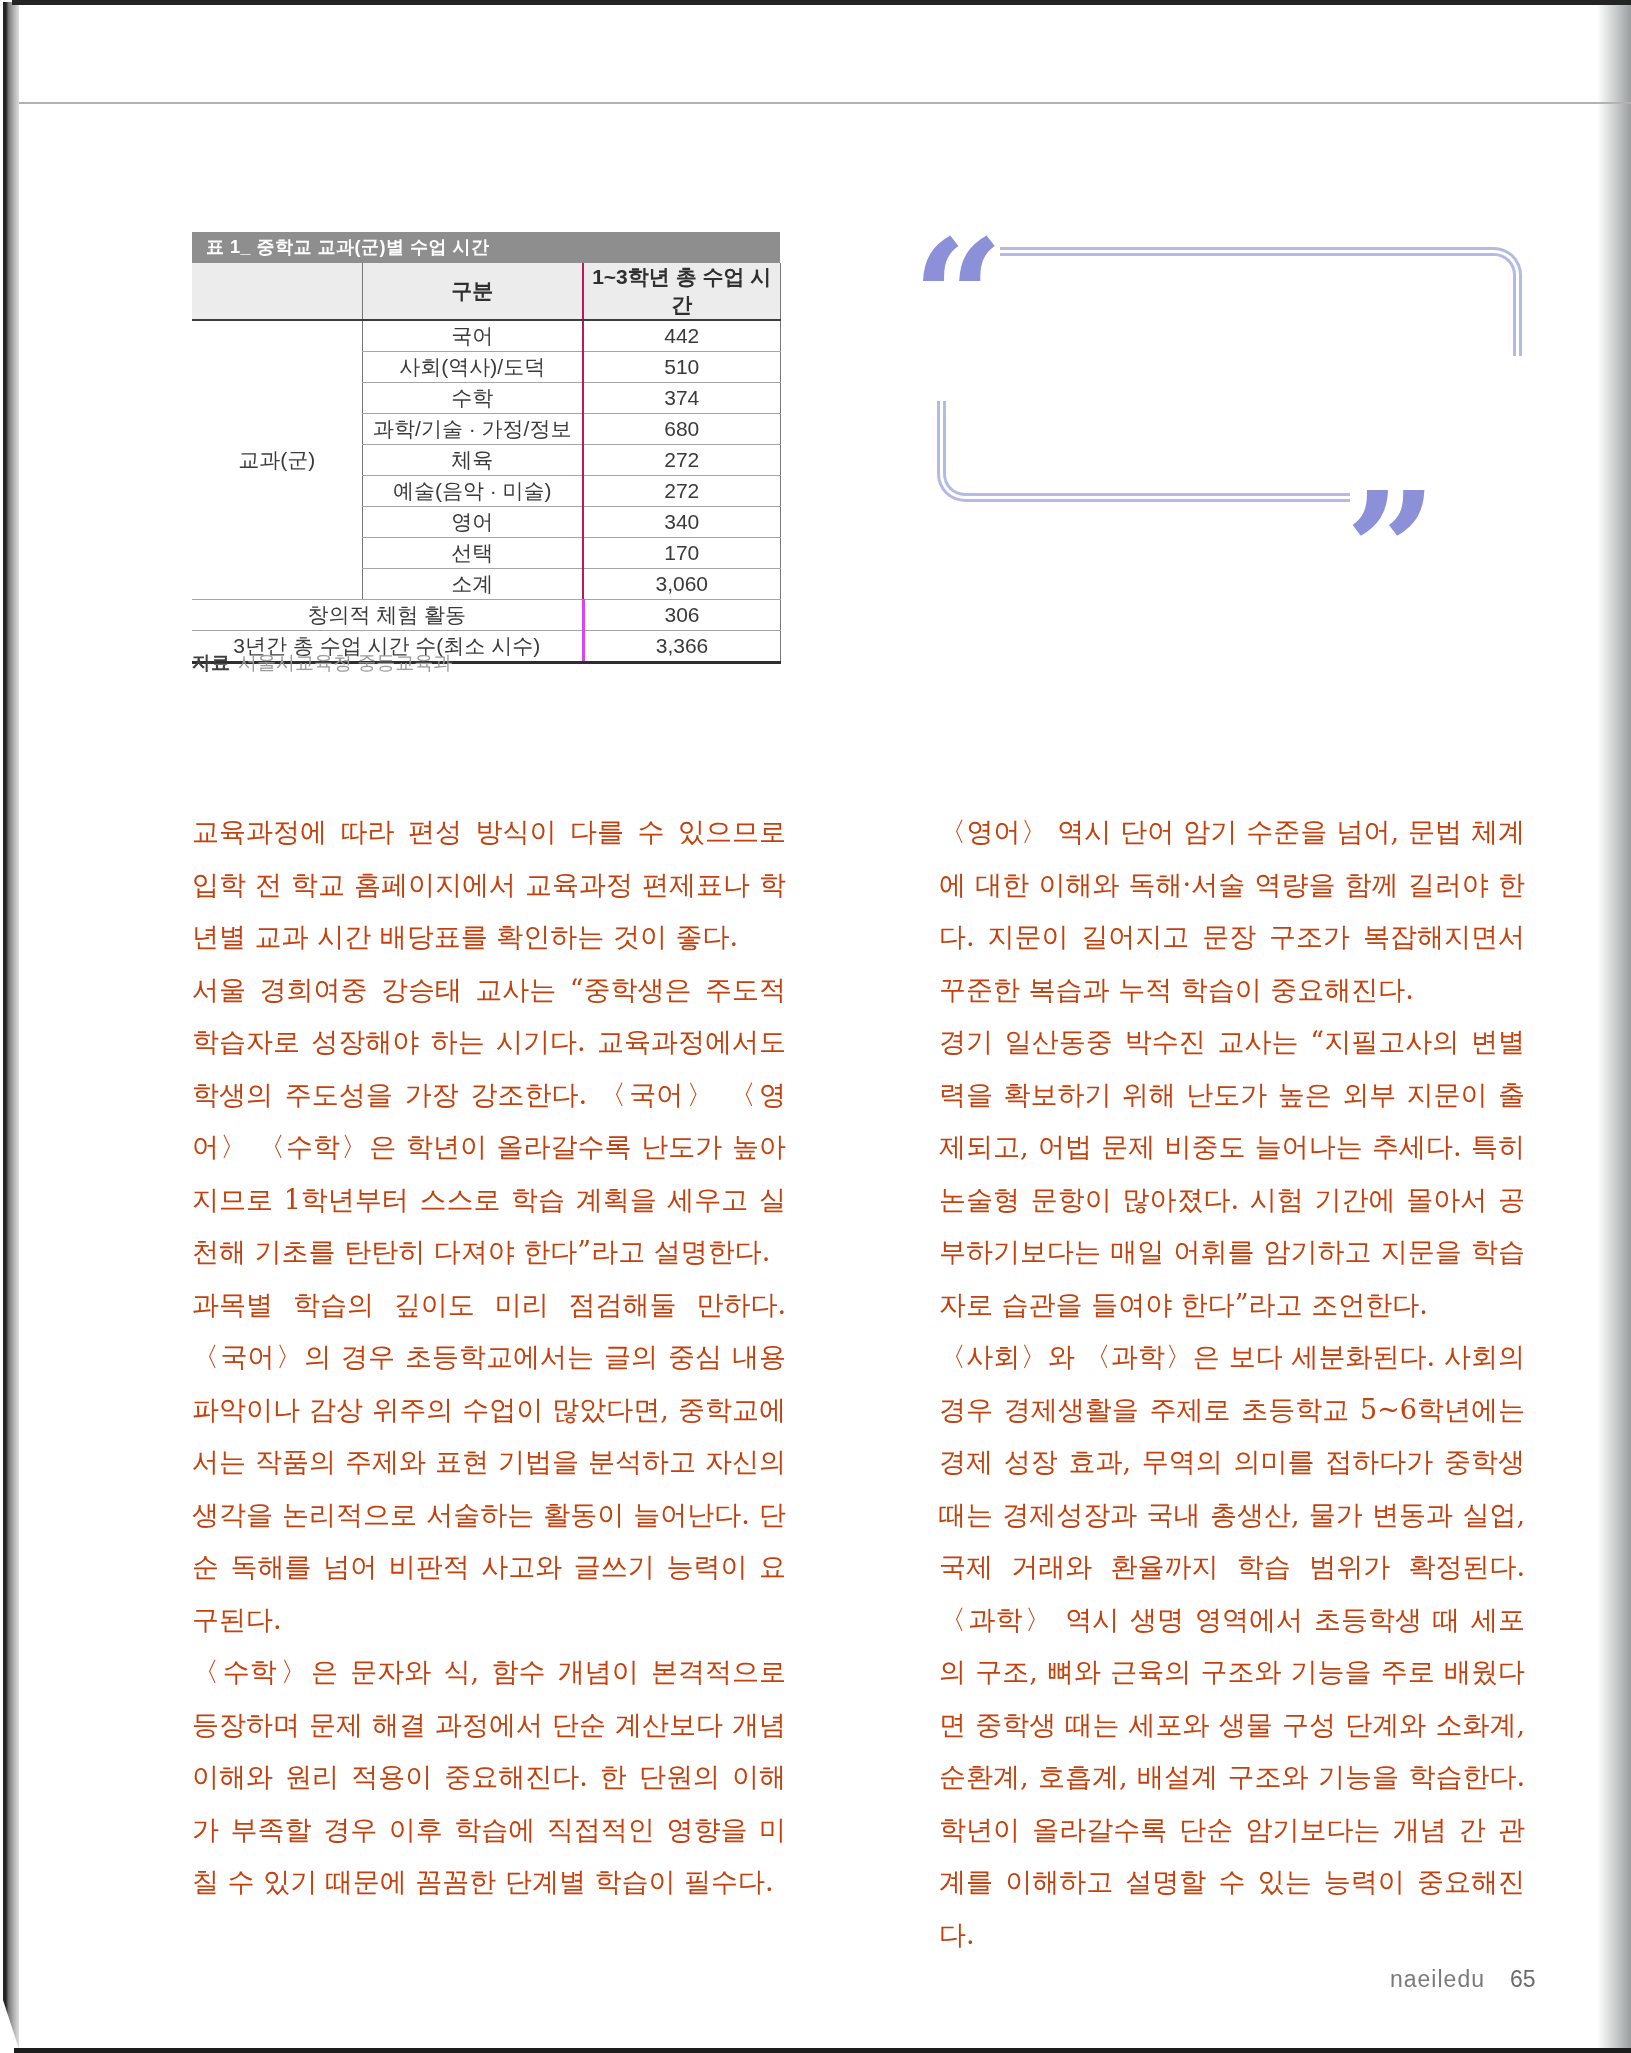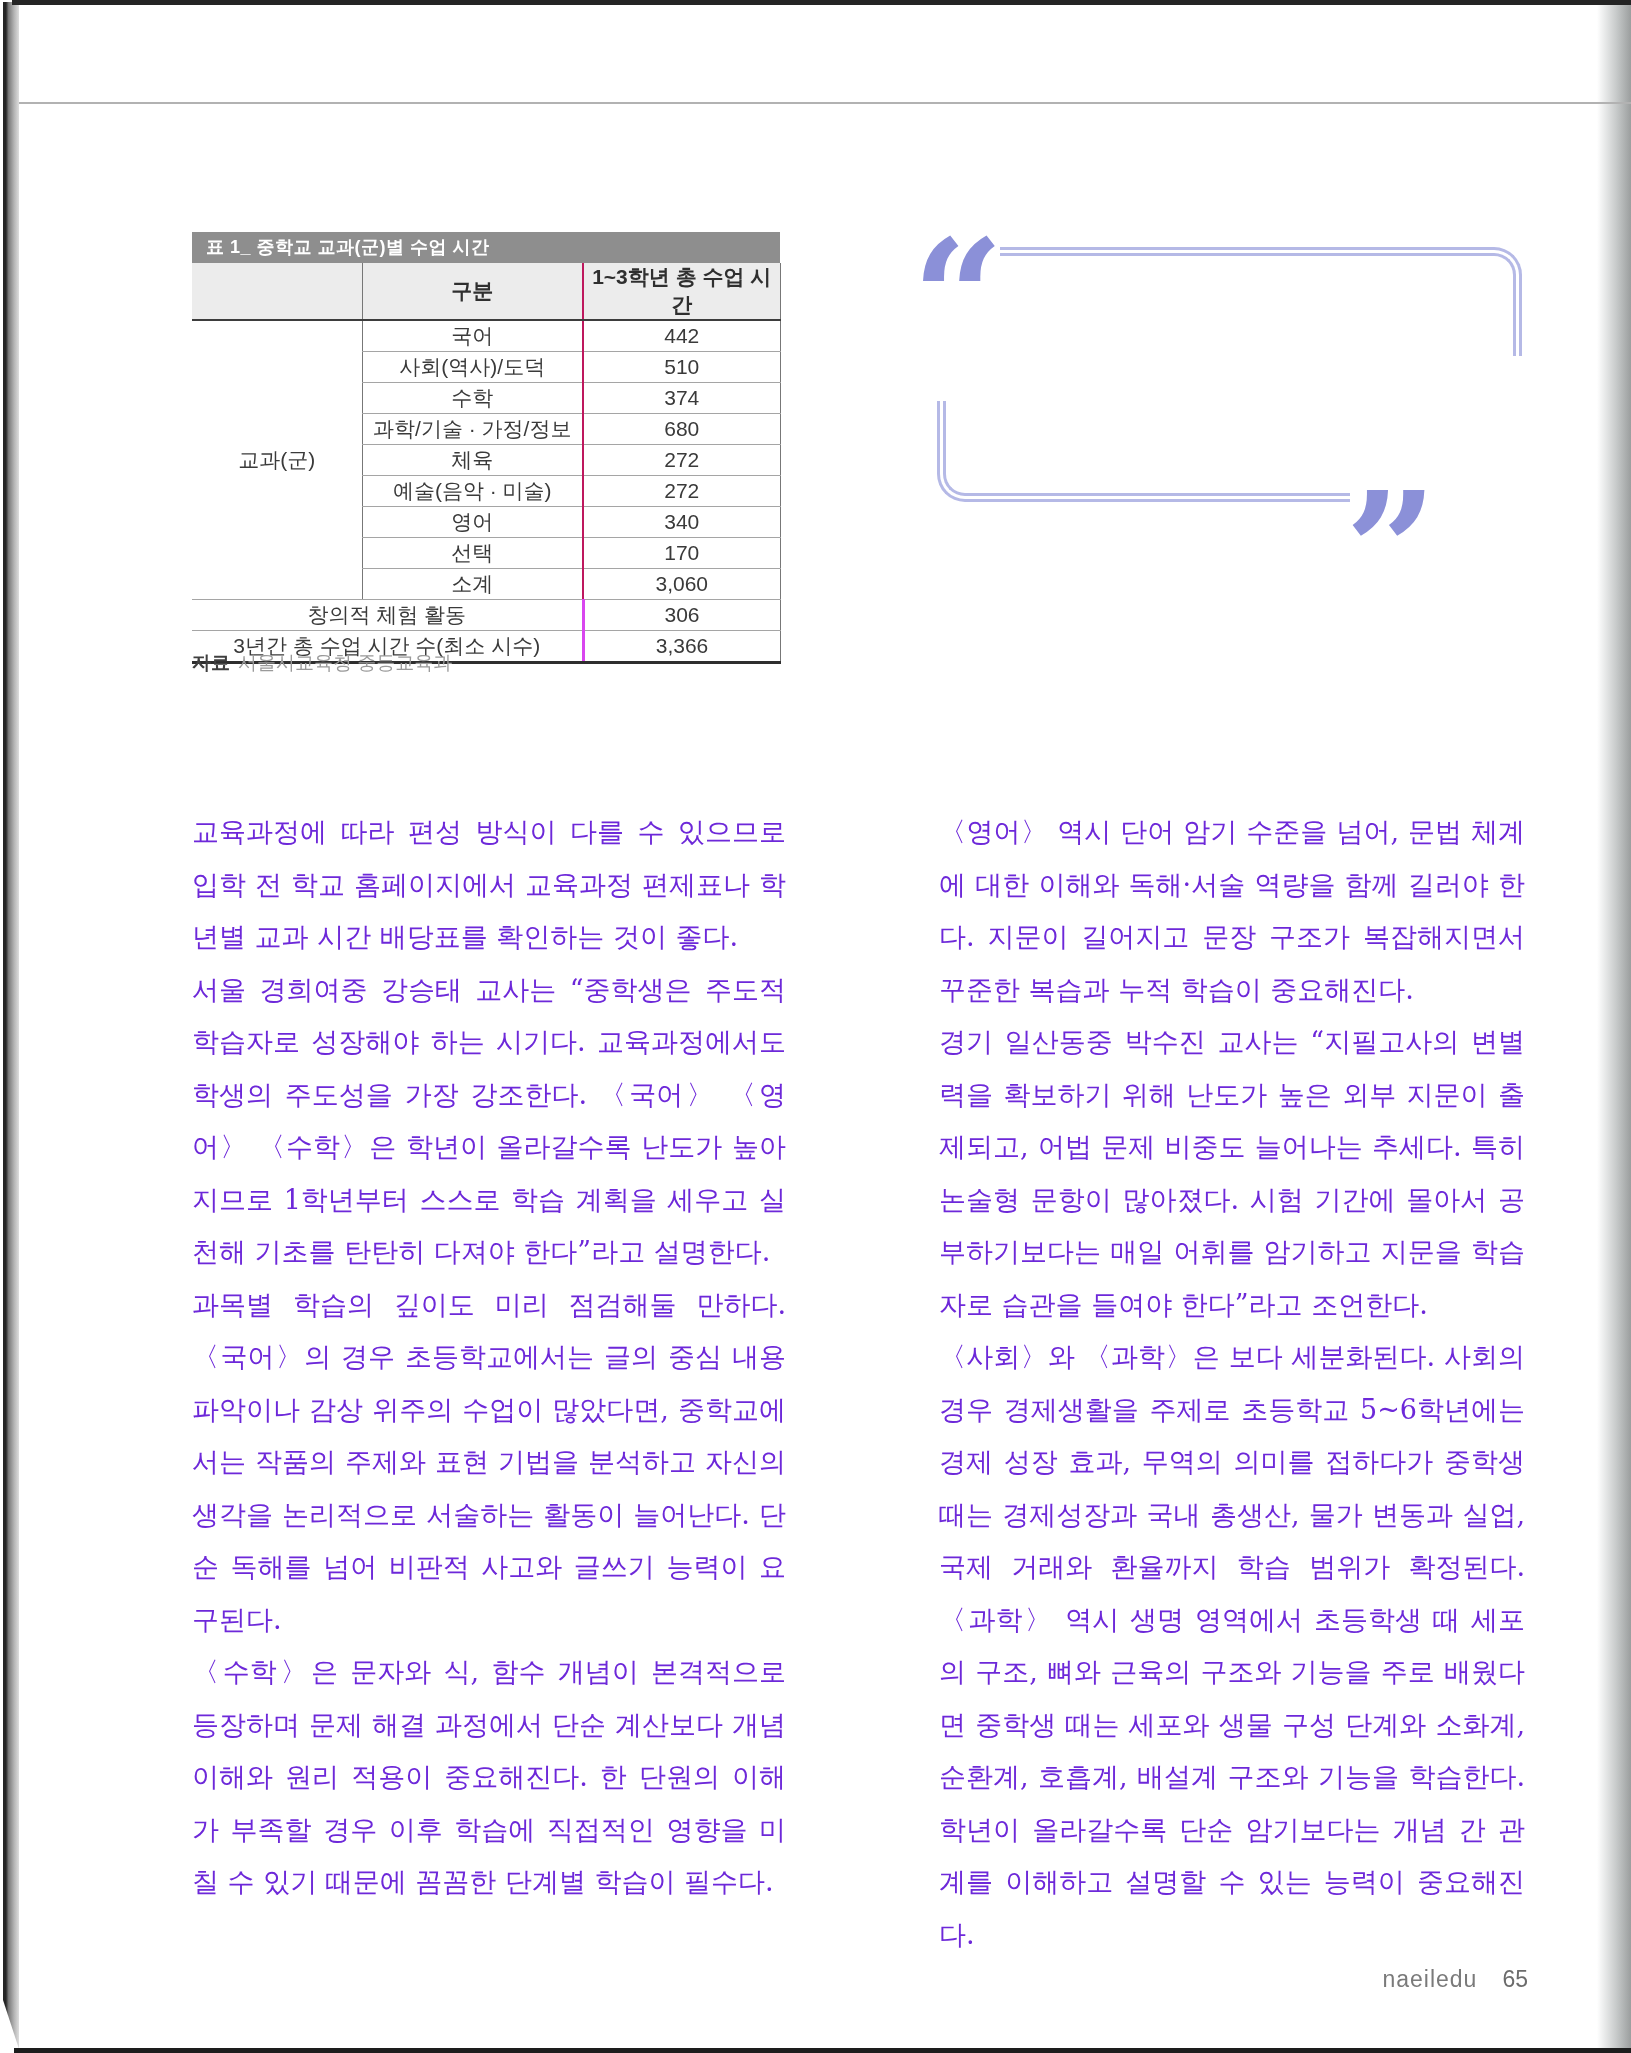--- a/index.html
+++ b/index.html
@@ -89,7 +89,7 @@
   .col {
     position: absolute; top: 806px;
     font-family: "DejaVu Serif", "Liberation Serif", serif;
-    font-size: 27px; line-height: 52.5px; color: #6d28d9;
+    font-size: 27px; line-height: 52.5px; color: #c2410c;
   }
   .col p {
     margin: 0; text-align: justify; word-break: break-all;

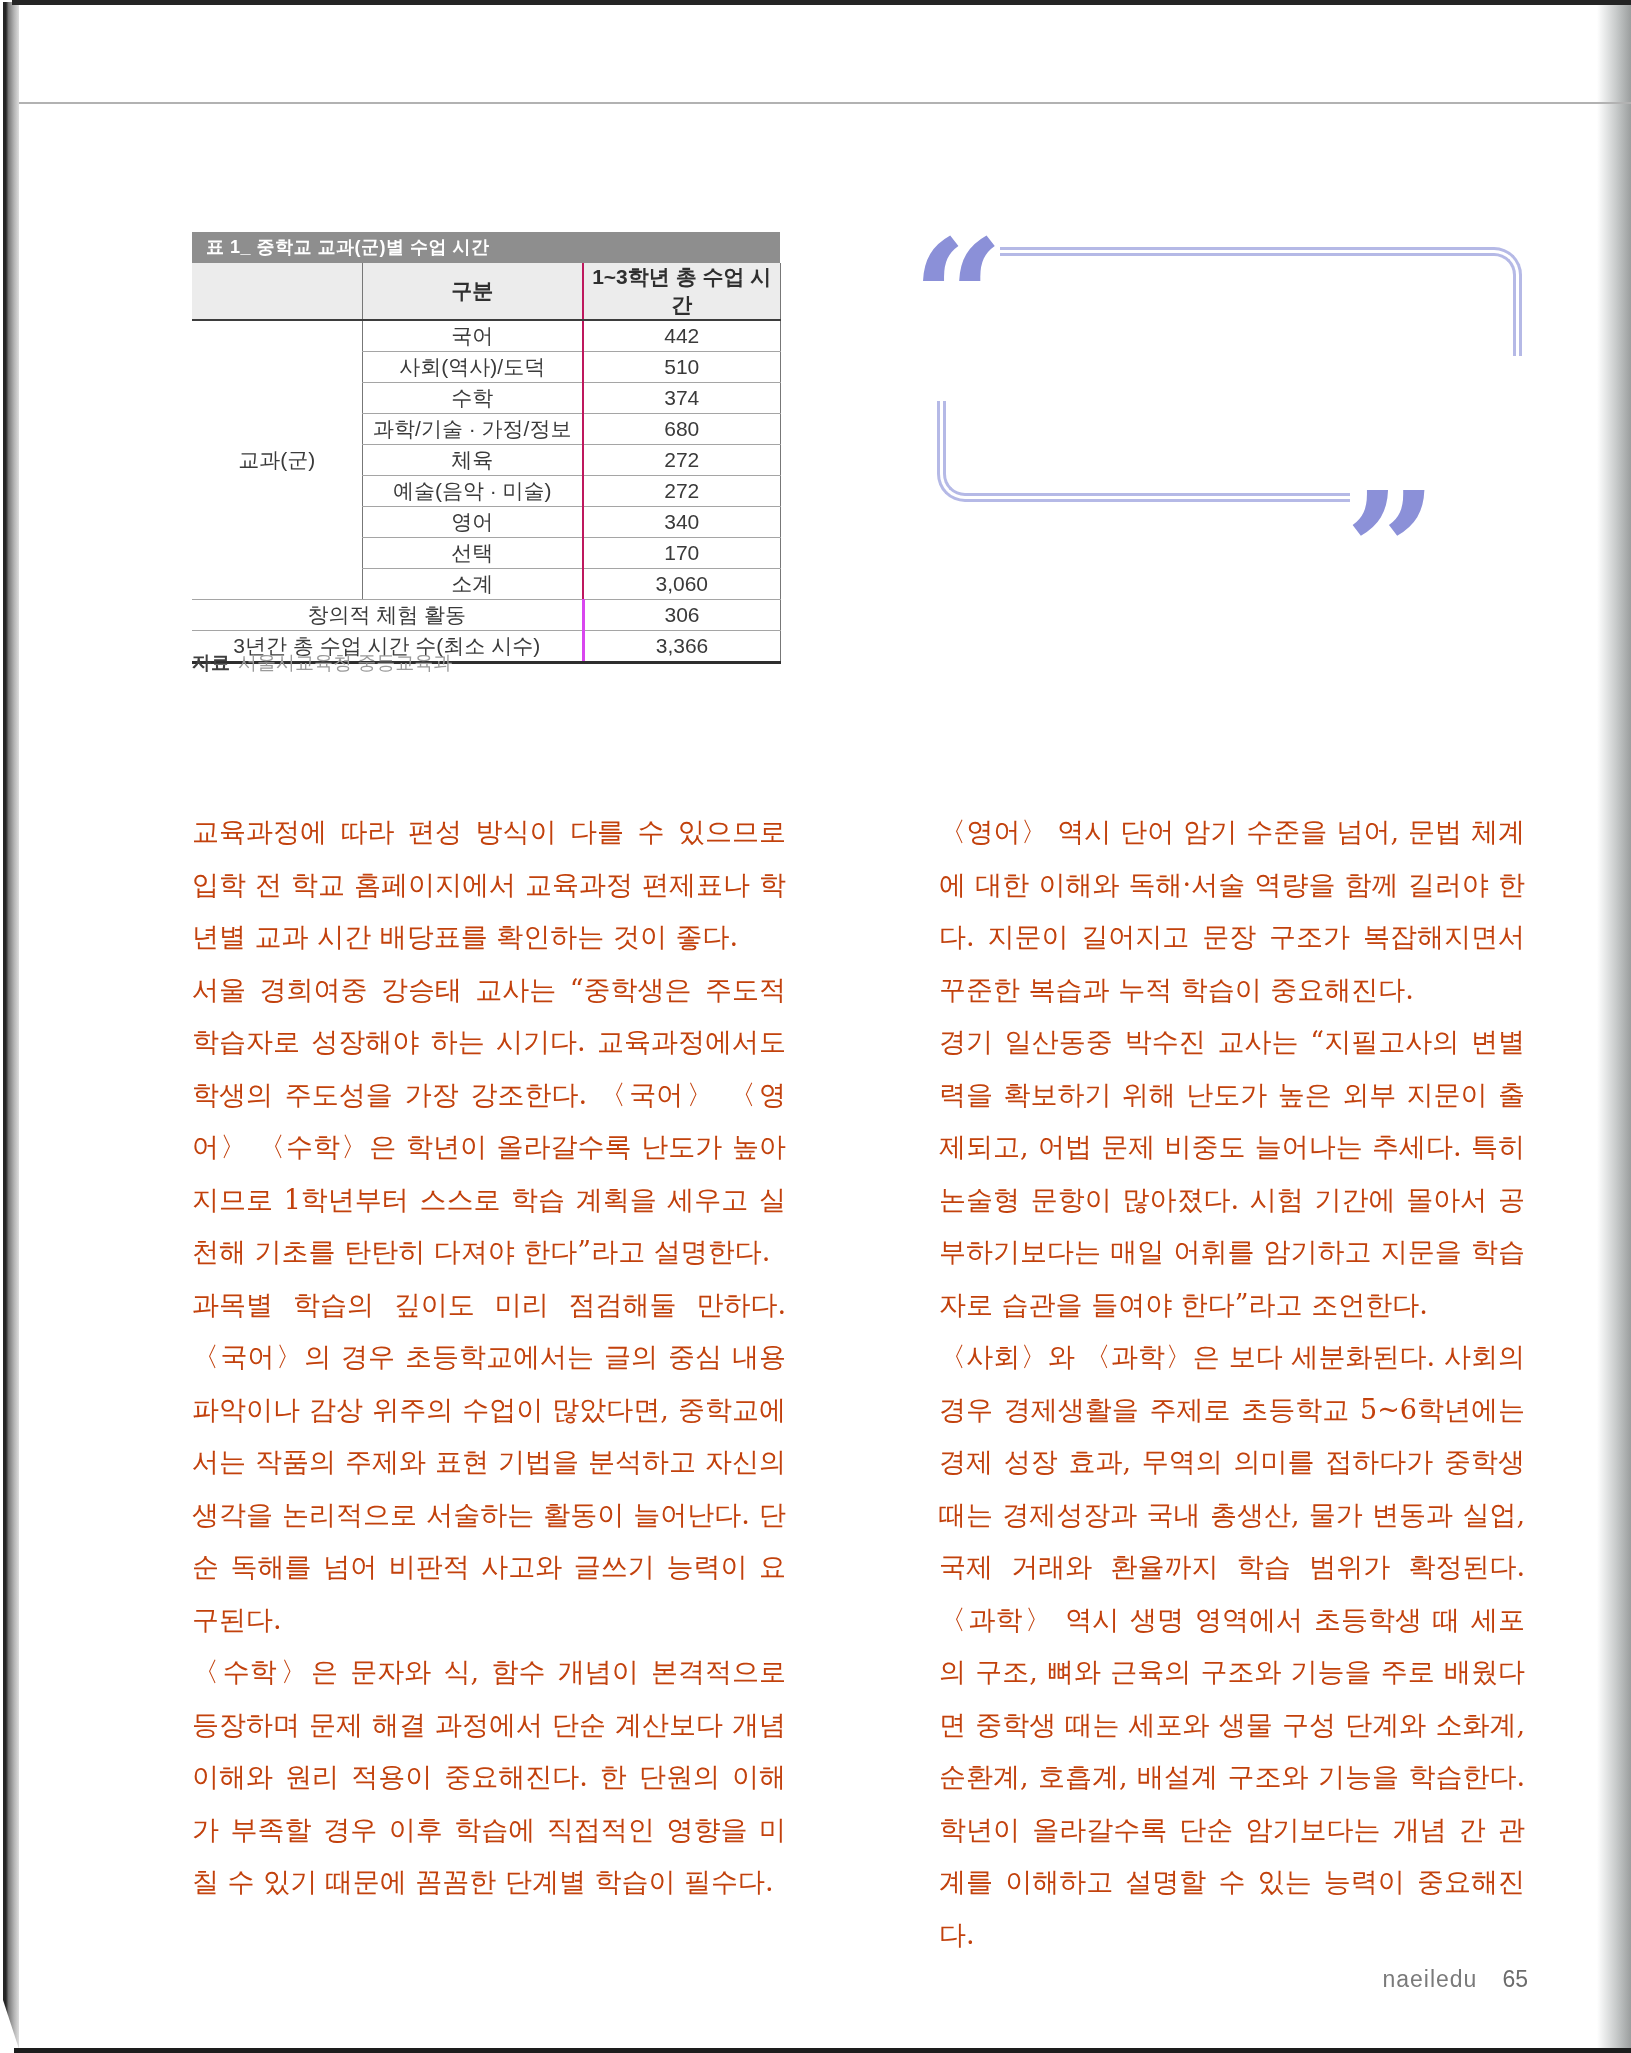--- a/index.html
+++ b/index.html
@@ -100,7 +100,7 @@
   
   .footer {
     position: absolute; left: 1390px; top: 1966px; width: 138px;
-    display: flex; justify-content: flex-end; align-items: baseline;
+    display: flex; justify-content: space-between; align-items: baseline;
     font-size: 23px; color: #7a7a7a; letter-spacing: 1px;
   }
   .footer .pagenum { color: #6c6c6c; letter-spacing: 0; margin-left: 25px; }

